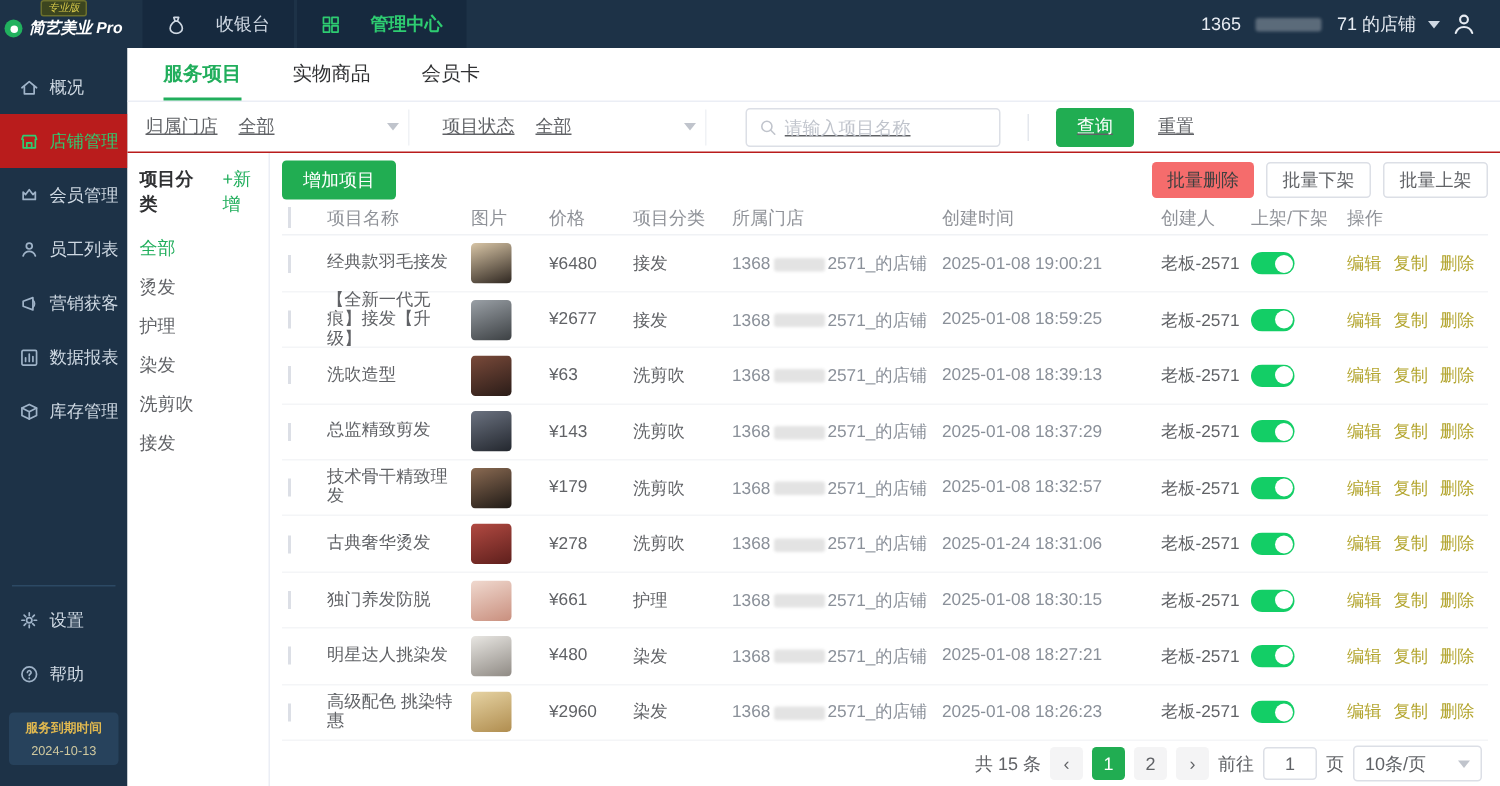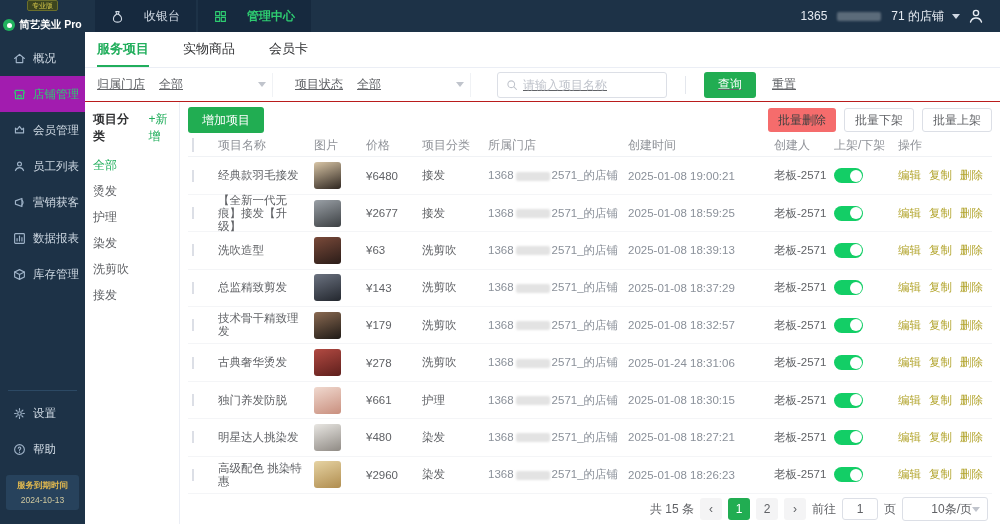--- a/index.html
+++ b/index.html
@@ -10,7 +10,7 @@
   
   .topbar { position:absolute; top:0; left:0; right:0; height:32px; background:#1d3247;
             display:flex; align-items:center; z-index:5; }
-  .brand-area { width:85px; height:32px; display:flex; flex-direction:column; align-items:center; justify-content:space-between; flex:0 0 85px; }
+  .brand-area { width:85px; height:32px; display:flex; flex-direction:column; align-items:center; justify-content:flex-start; flex:0 0 85px;font-style:italic; }
   .plan-badge { font-size:7px; color:#d6c84a; background:#3c451f; border:1px solid #6b6f2c;
                 border-radius:2px; padding:0 4px; line-height:9px; margin-bottom:1px; }
   .brand { display:flex; align-items:center; gap:4px; color:#fff; font-size:10.5px; font-weight:bold; white-space:nowrap; }

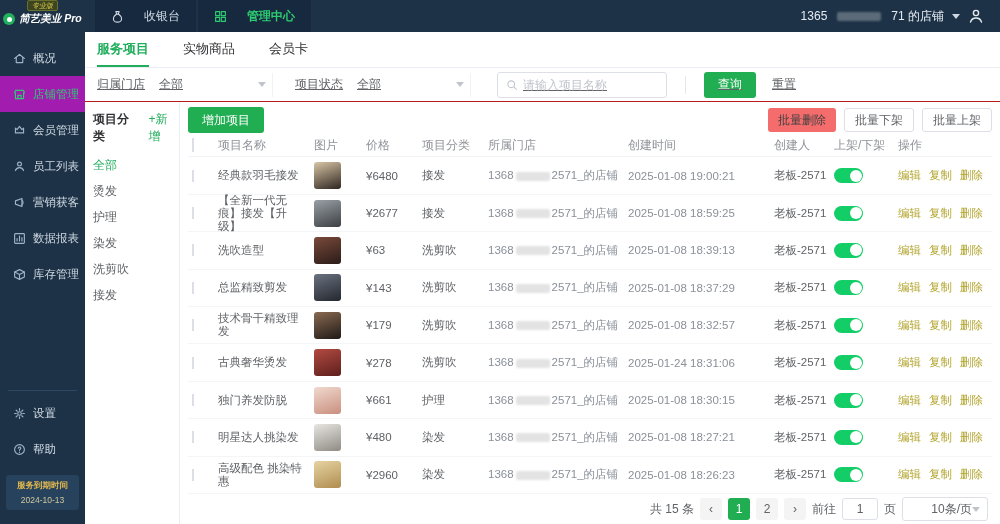--- a/index.html
+++ b/index.html
@@ -47,7 +47,7 @@
 
   
   .main { position:absolute; top:32px; left:85px; right:0; bottom:0; display:flex; flex-direction:column; background:#fff; }
-  .page-tabs { height:36px; display:flex; align-items:flex-end; gap:34px; padding:0 12px;
+  .page-tabs { height:36px; display:flex; align-items:flex-end; gap:34px; padding:0 24px;
                border-bottom:1px solid #ebeef5; flex:0 0 36px; }
   .page-tab { font-size:13px; color:#303133; padding-bottom:9px; cursor:pointer; position:relative; }
   .page-tab.active { color:#21ae5c; font-weight:bold; }

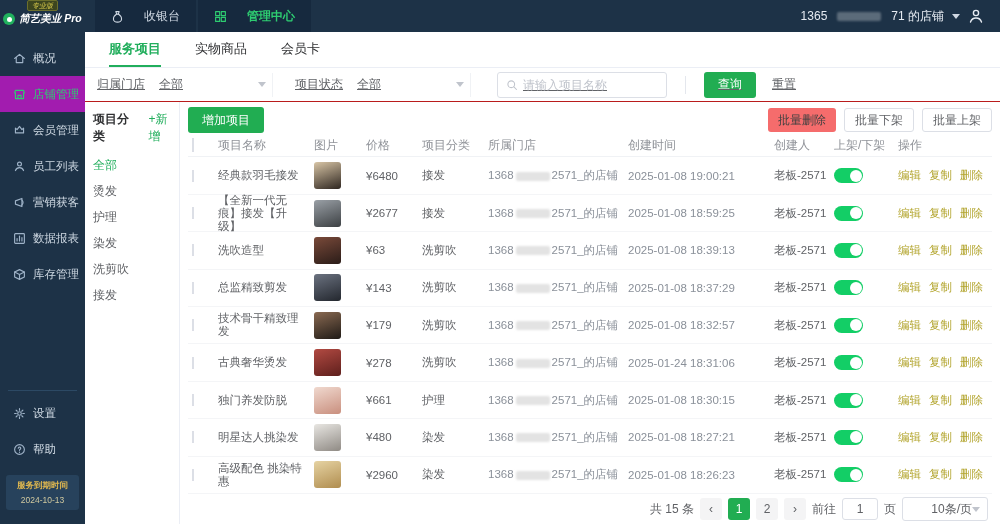--- a/index.html
+++ b/index.html
@@ -36,7 +36,7 @@
   .side-item { height:36px; display:flex; align-items:center; gap:7px; padding-left:13px;
                font-size:11.5px; color:#cfd9e3; cursor:pointer; }
   .side-item svg { flex:0 0 13px; stroke:#9fb3c8; }
-  .side-item.active { background:#a21caf; color:#2ecc71; }
+  .side-item.active { background:#b91c1c; color:#2ecc71; }
   .side-item.active svg { stroke:#2ecc71; }
   .side-spacer { flex:1; }
   .side-divider { height:1px; background:#2c4964; margin:4px 8px; }

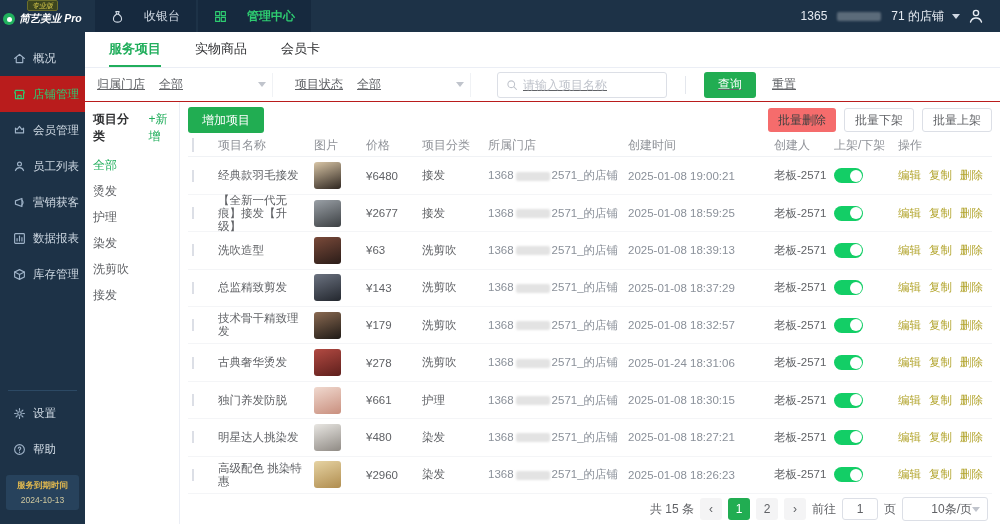--- a/index.html
+++ b/index.html
@@ -105,7 +105,7 @@
   .pg-btn.current { background:#21ad52; color:#fff; }
   .goto-input { width:36px; height:22px; border:1px solid #dcdfe6; border-radius:3px; text-align:center;
                 font-size:12px; color:#606266; outline:none; font-family:inherit; }
-  .per-page { display:flex; align-items:center; justify-content:flex-end; width:86px; height:24px;
+  .per-page { display:flex; align-items:center; justify-content:space-between; width:86px; height:24px;
               border:1px solid #dcdfe6; border-radius:3px; padding:0 7px; cursor:pointer; color:#606266; }
   svg.ic { width:13px; height:13px; fill:none; stroke-width:1.4; stroke-linecap:round; stroke-linejoin:round; }
 </style>

